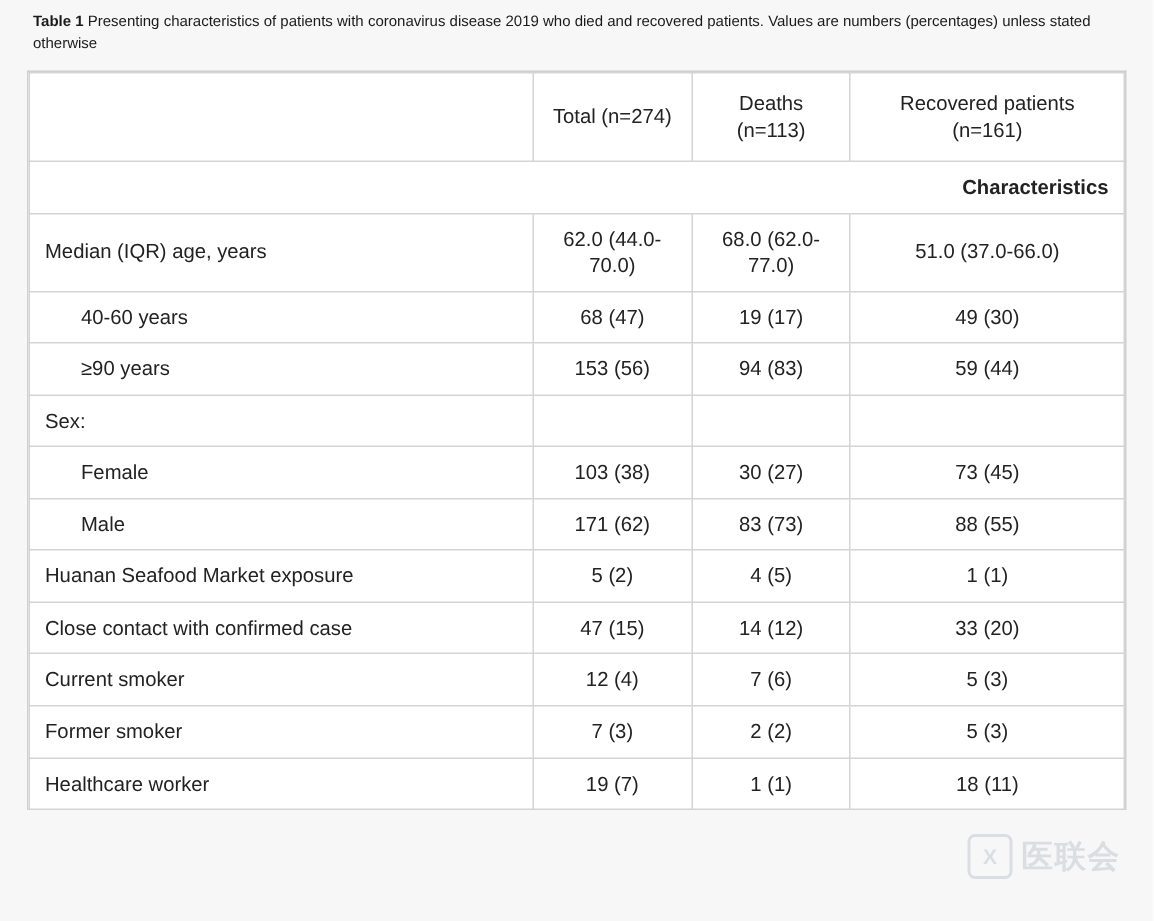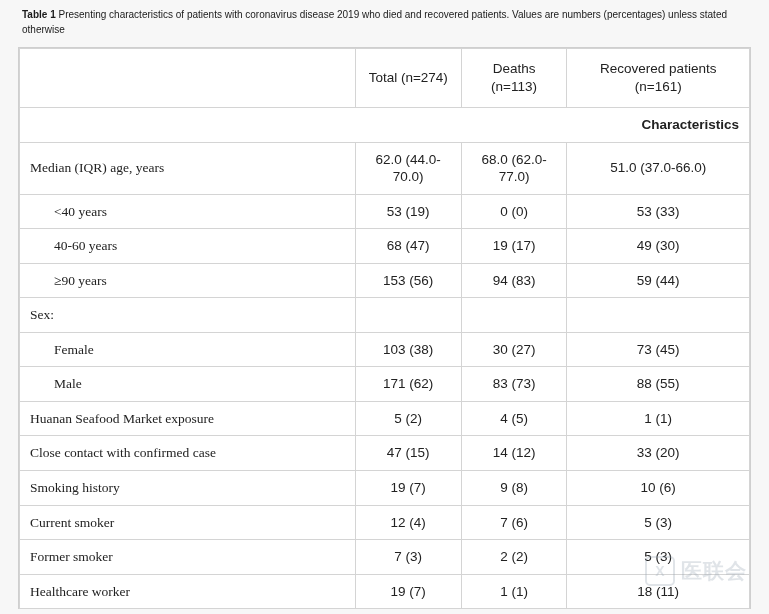--- a/index.html
+++ b/index.html
@@ -69,7 +69,6 @@
   }
   td.label {
     text-align: left;
-    font-family: Liberation Serif, serif;
   }
   td.num {
     text-align: center;

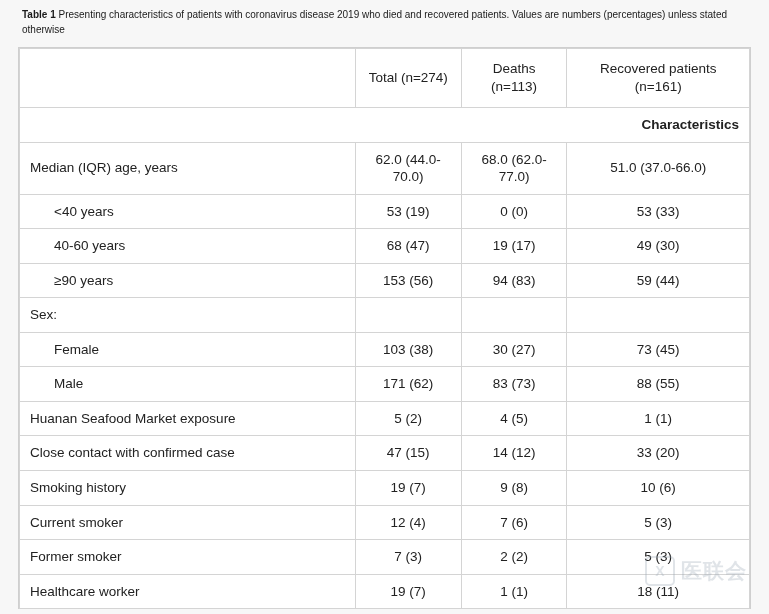--- a/index.html
+++ b/index.html
@@ -146,12 +146,6 @@
             <td class="num">51.0 (37.0-66.0)</td>
           </tr>
           <tr>
-            <td class="label indent-1">&lt;40 years</td>
-            <td class="num">53 (19)</td>
-            <td class="num">0 (0)</td>
-            <td class="num">53 (33)</td>
-          </tr>
-          <tr>
             <td class="label indent-1">40-60 years</td>
             <td class="num">68 (47)</td>
             <td class="num">19 (17)</td>

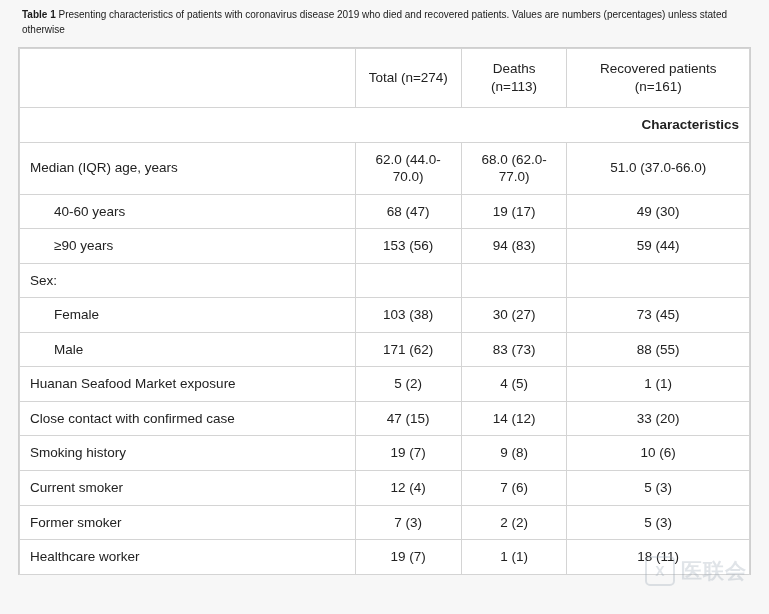--- a/index.html
+++ b/index.html
@@ -188,12 +188,6 @@
             <td class="num">33 (20)</td>
           </tr>
           <tr>
-            <td class="label">Smoking history</td>
-            <td class="num">19 (7)</td>
-            <td class="num">9 (8)</td>
-            <td class="num">10 (6)</td>
-          </tr>
-          <tr>
             <td class="label">Current smoker</td>
             <td class="num">12 (4)</td>
             <td class="num">7 (6)</td>

